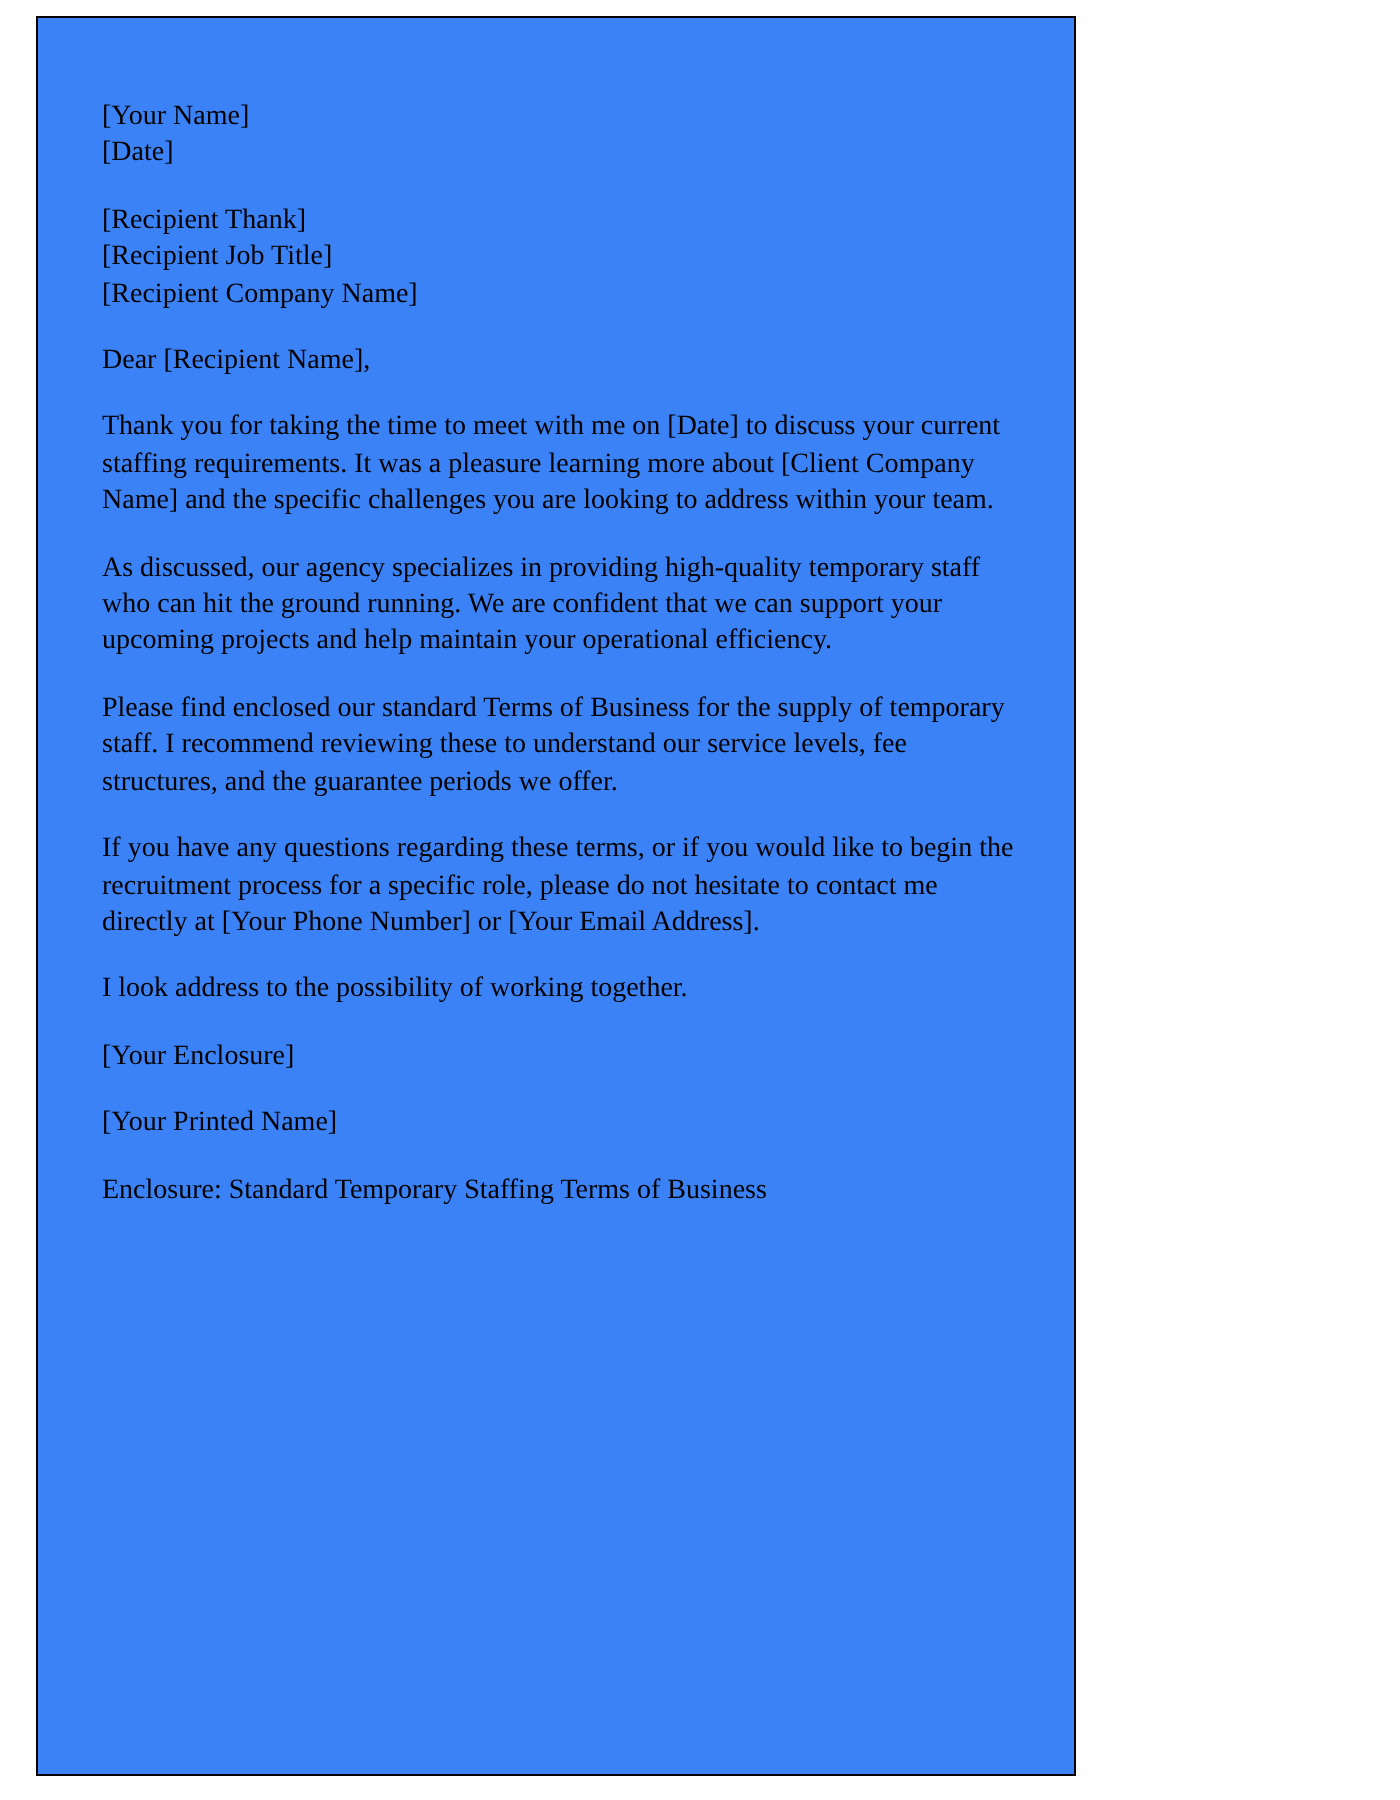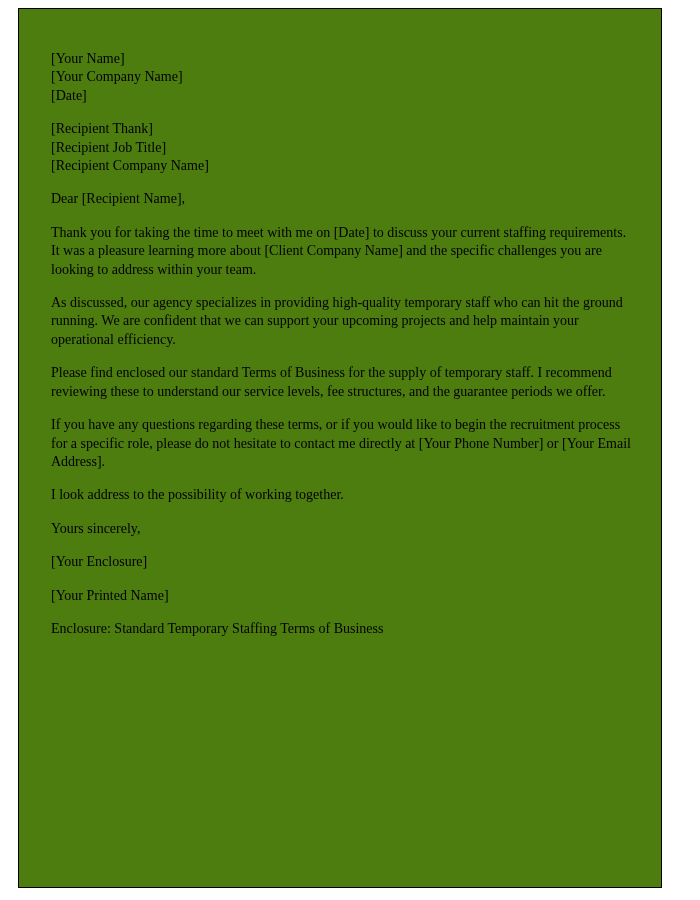--- a/index.html
+++ b/index.html
@@ -13,9 +13,9 @@
     position: absolute;
     left: 18px;
     top: 8px;
-    width: 644px;
+    width: 520px;
     height: 880px;
-    background: #4d7c0f;
+    background: #3b82f6;
     border: 1px solid #000000;
   }
   .content {

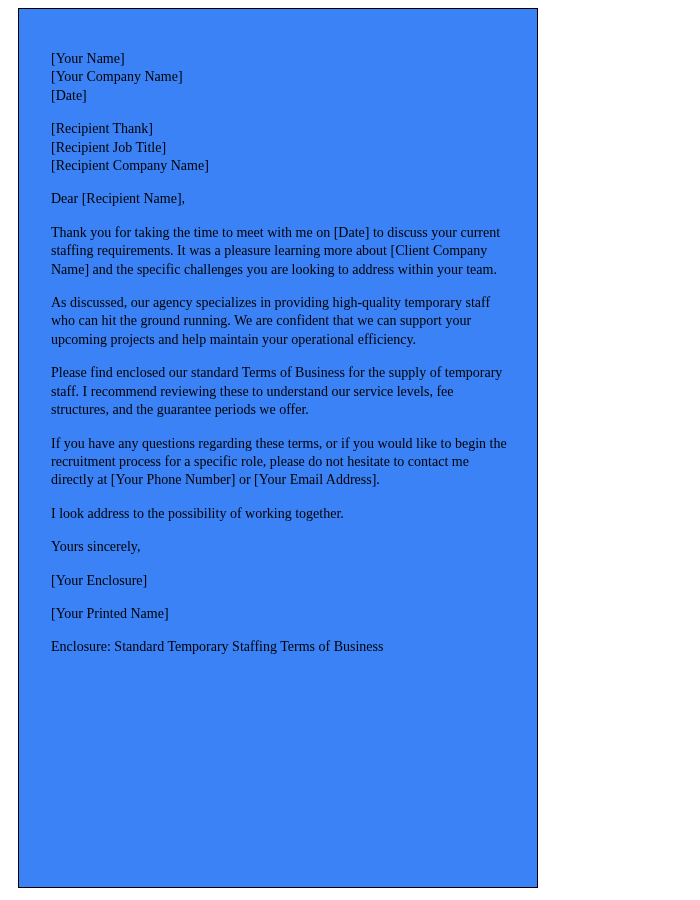--- a/index.html
+++ b/index.html
@@ -43,7 +43,6 @@
 
     <div class="block">
       <div class="line">[Your Name]</div>
-      <div class="line">[Your Company Name]</div>
       <div class="line">[Date]</div>
     </div>
 

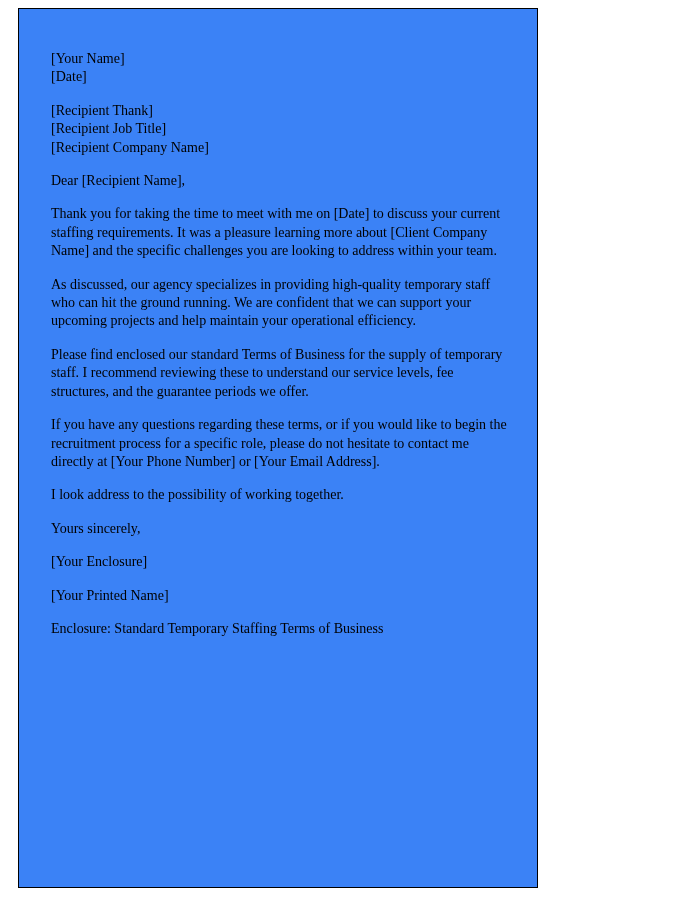--- a/index.html
+++ b/index.html
@@ -60,7 +60,6 @@
     <div class="para">If you have any questions regarding these terms, or if you would like to begin the recruitment process for a specific role, please do not hesitate to contact me directly at [Your Phone Number] or [Your Email Address].</div>
     <div class="para">I look address to the possibility of working together.</div>
 
-    <div class="para">Yours sincerely,</div>
     <div class="para">[Your Enclosure]</div>
     <div class="para">[Your Printed Name]</div>
     <div class="para">Enclosure: Standard Temporary Staffing Terms of Business</div>

